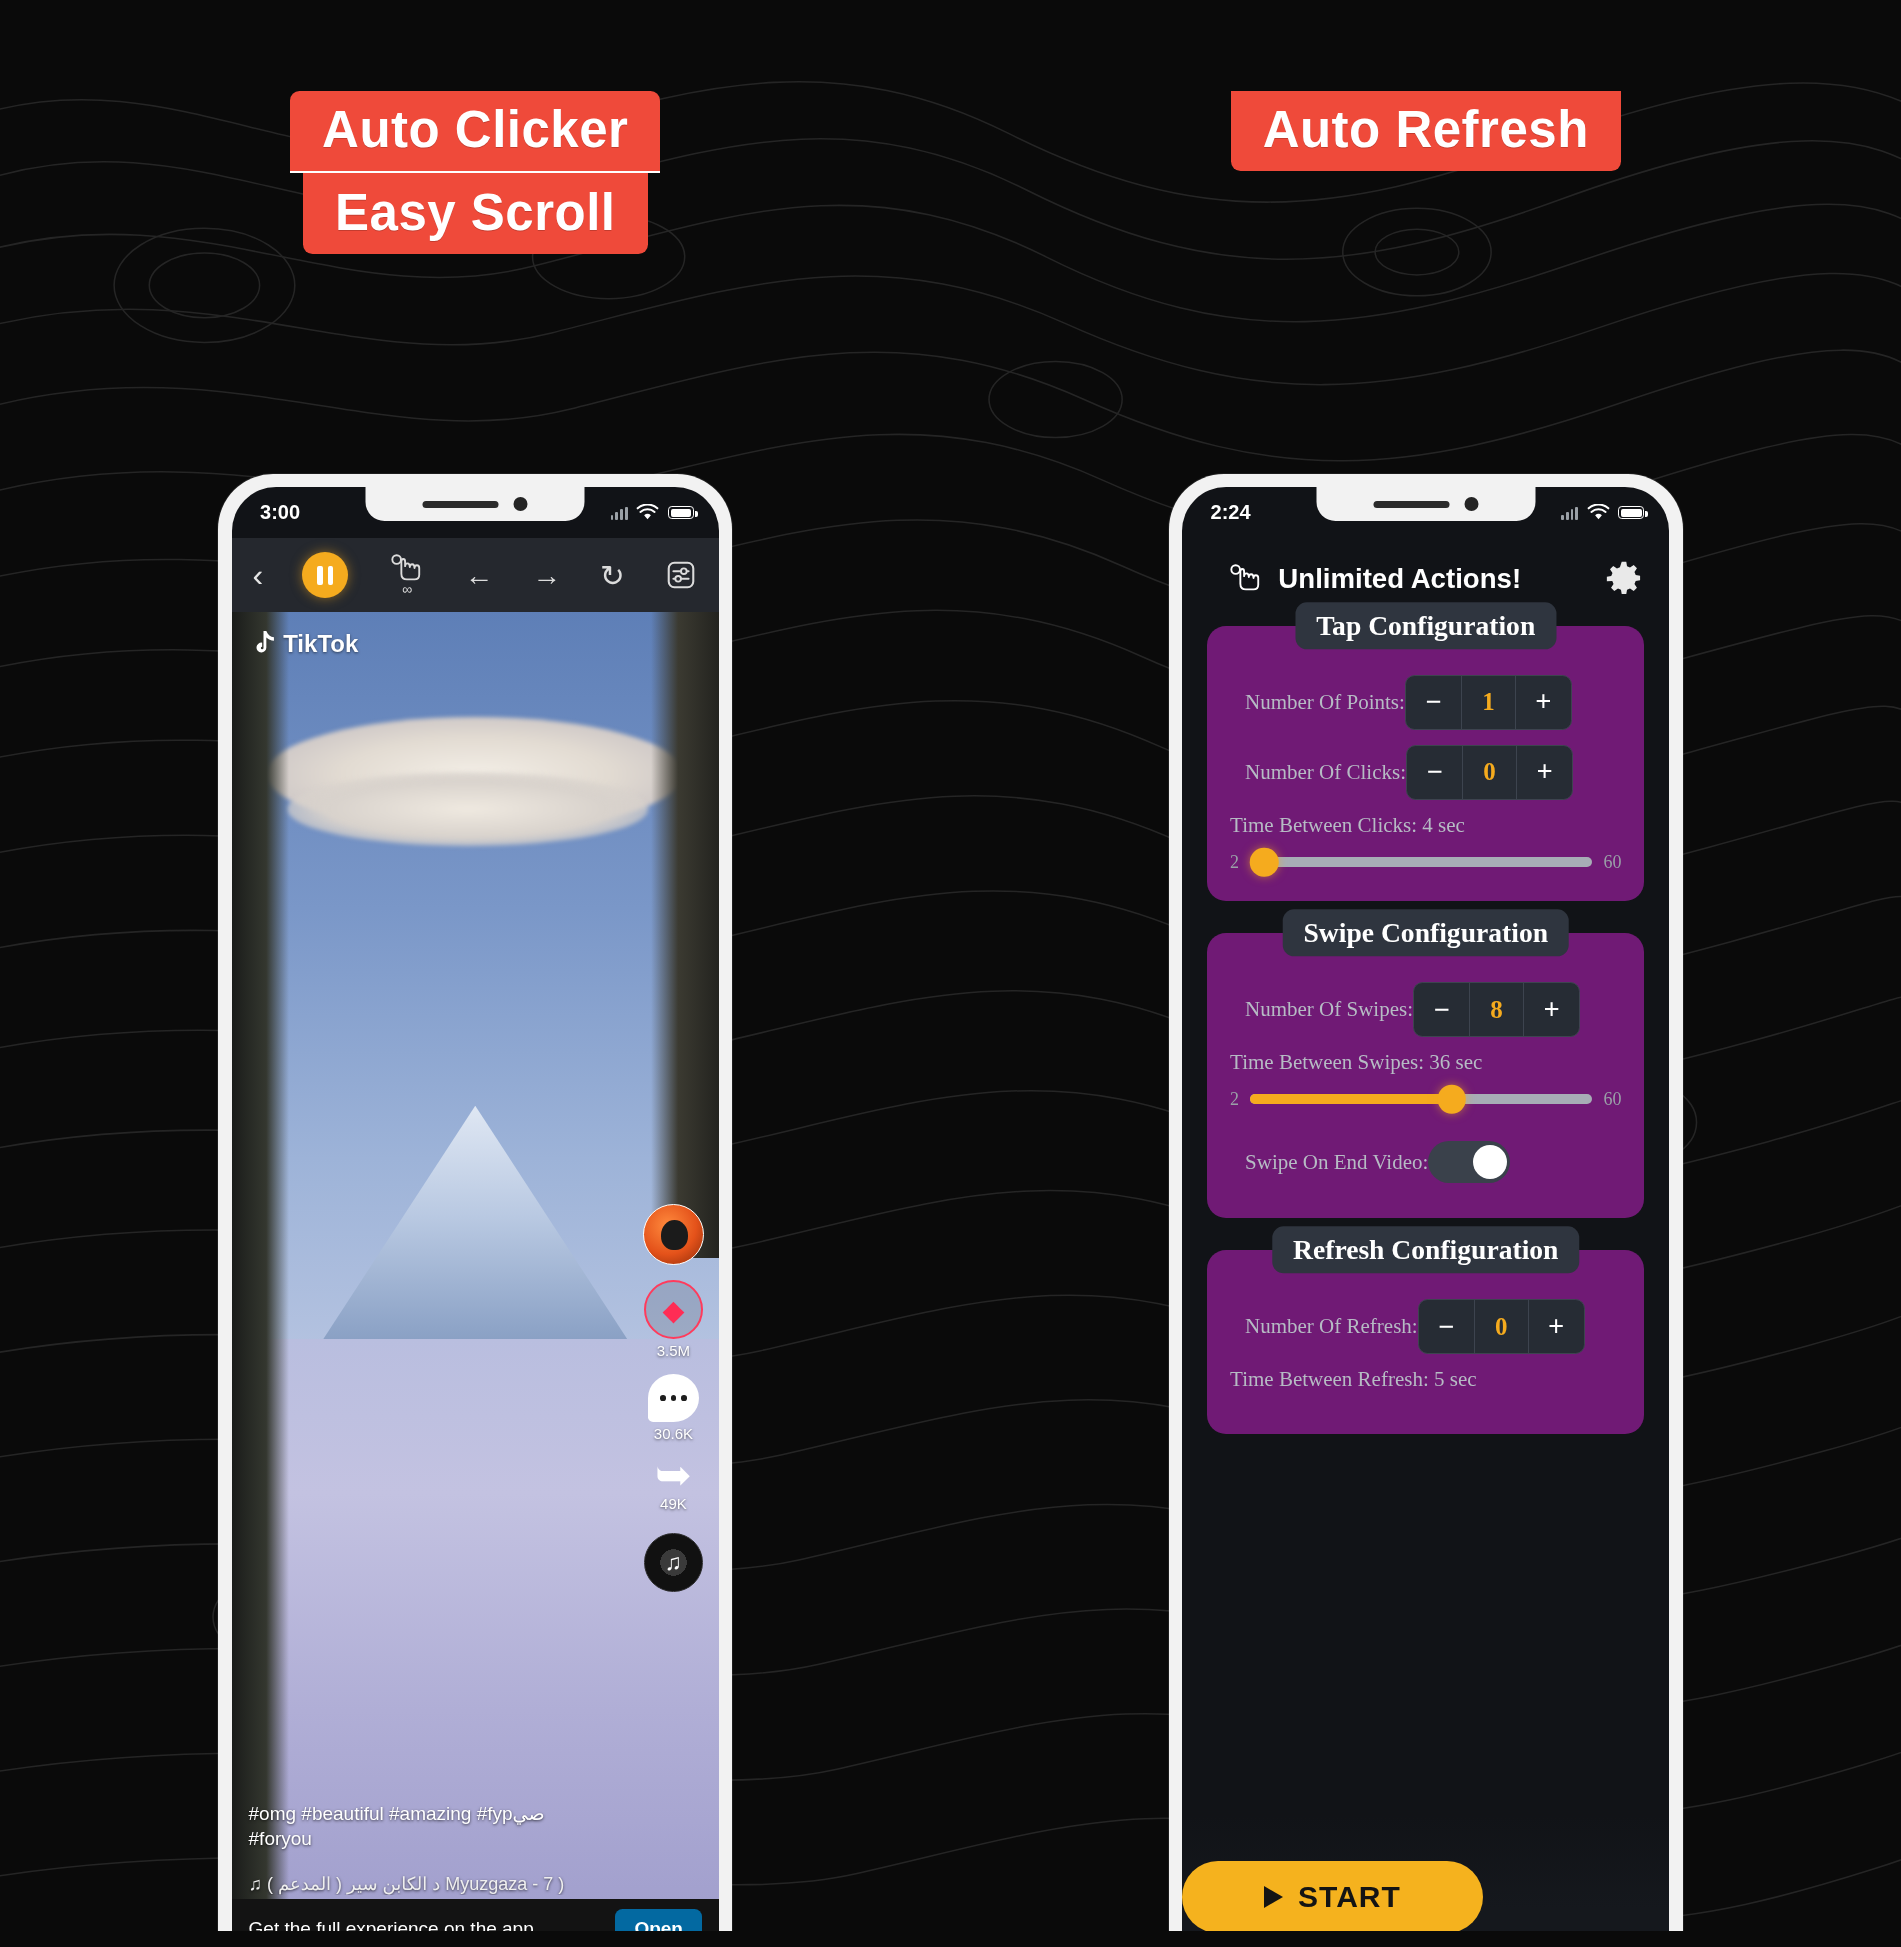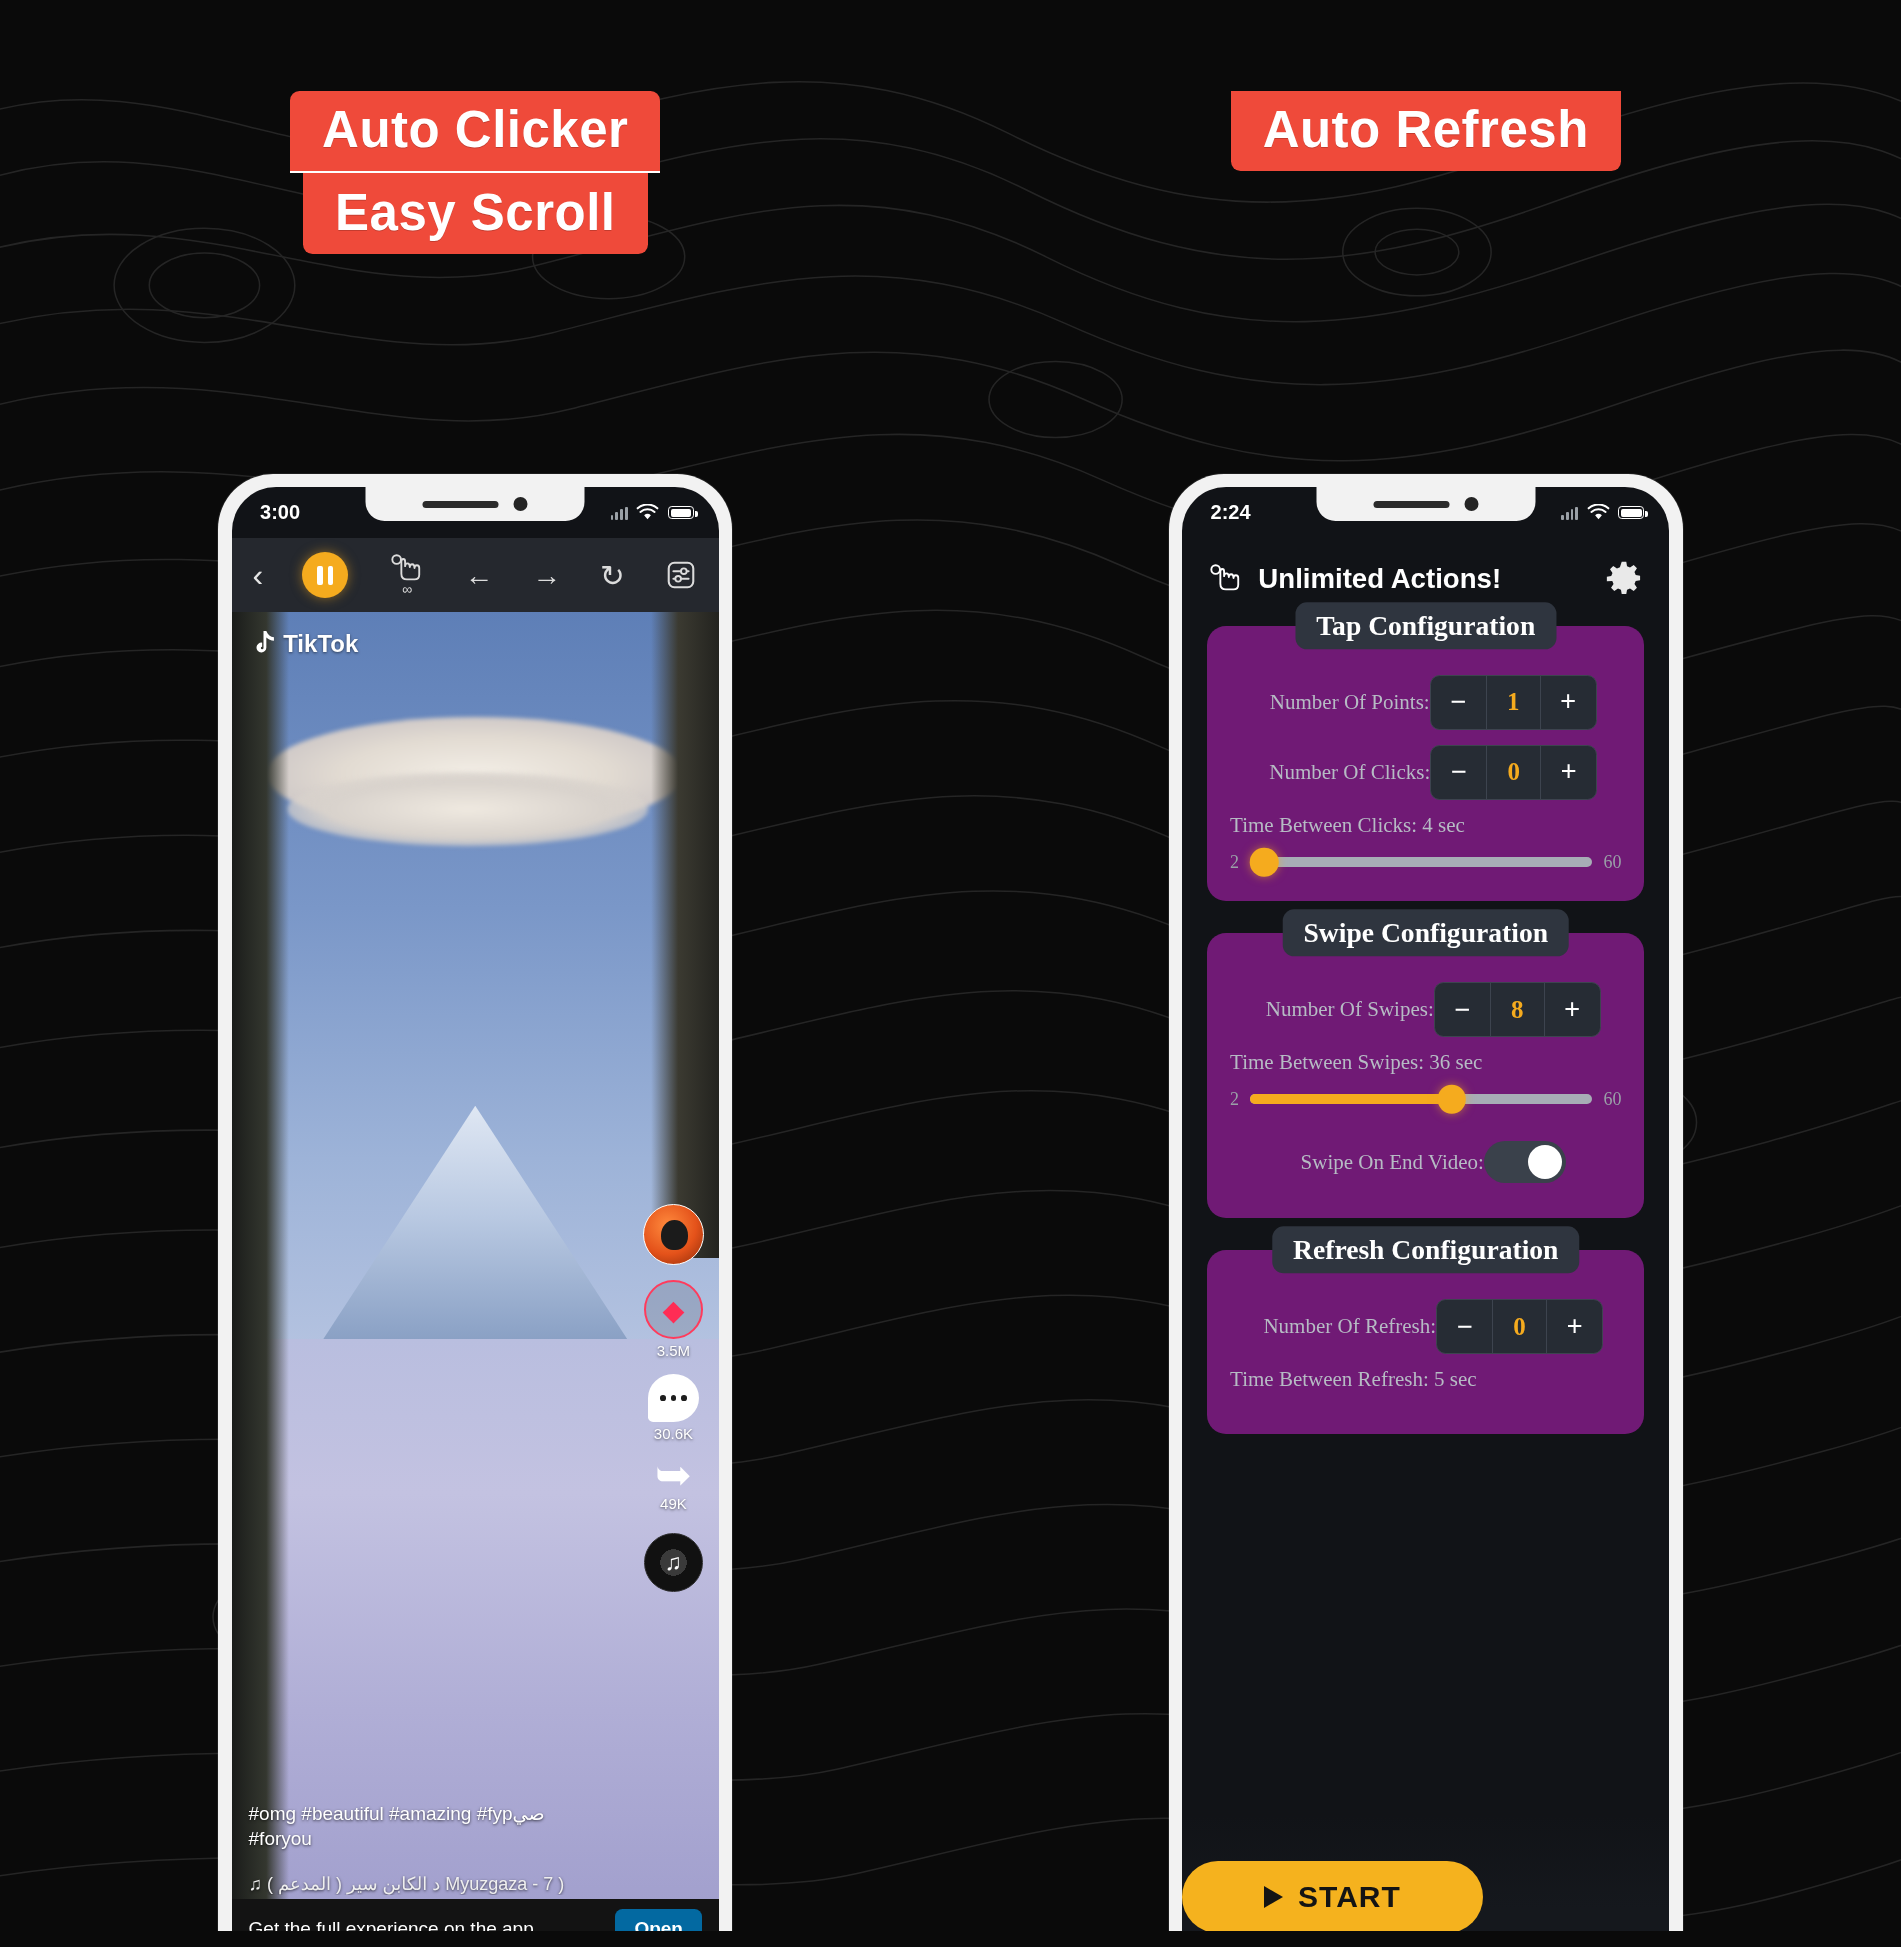--- a/index.html
+++ b/index.html
@@ -256,6 +256,7 @@
     height:82px; display:flex; align-items:center; justify-content:space-between;
     padding:0 25px;
     color:#fff;
+    margin-left:20px;
   }
   .app-title{ display:flex; align-items:center; gap:13.3px; font-size:27.6px; font-weight:bold;}
   .gear{ font-size:38px; color:#e9e9e9; line-height:1;}

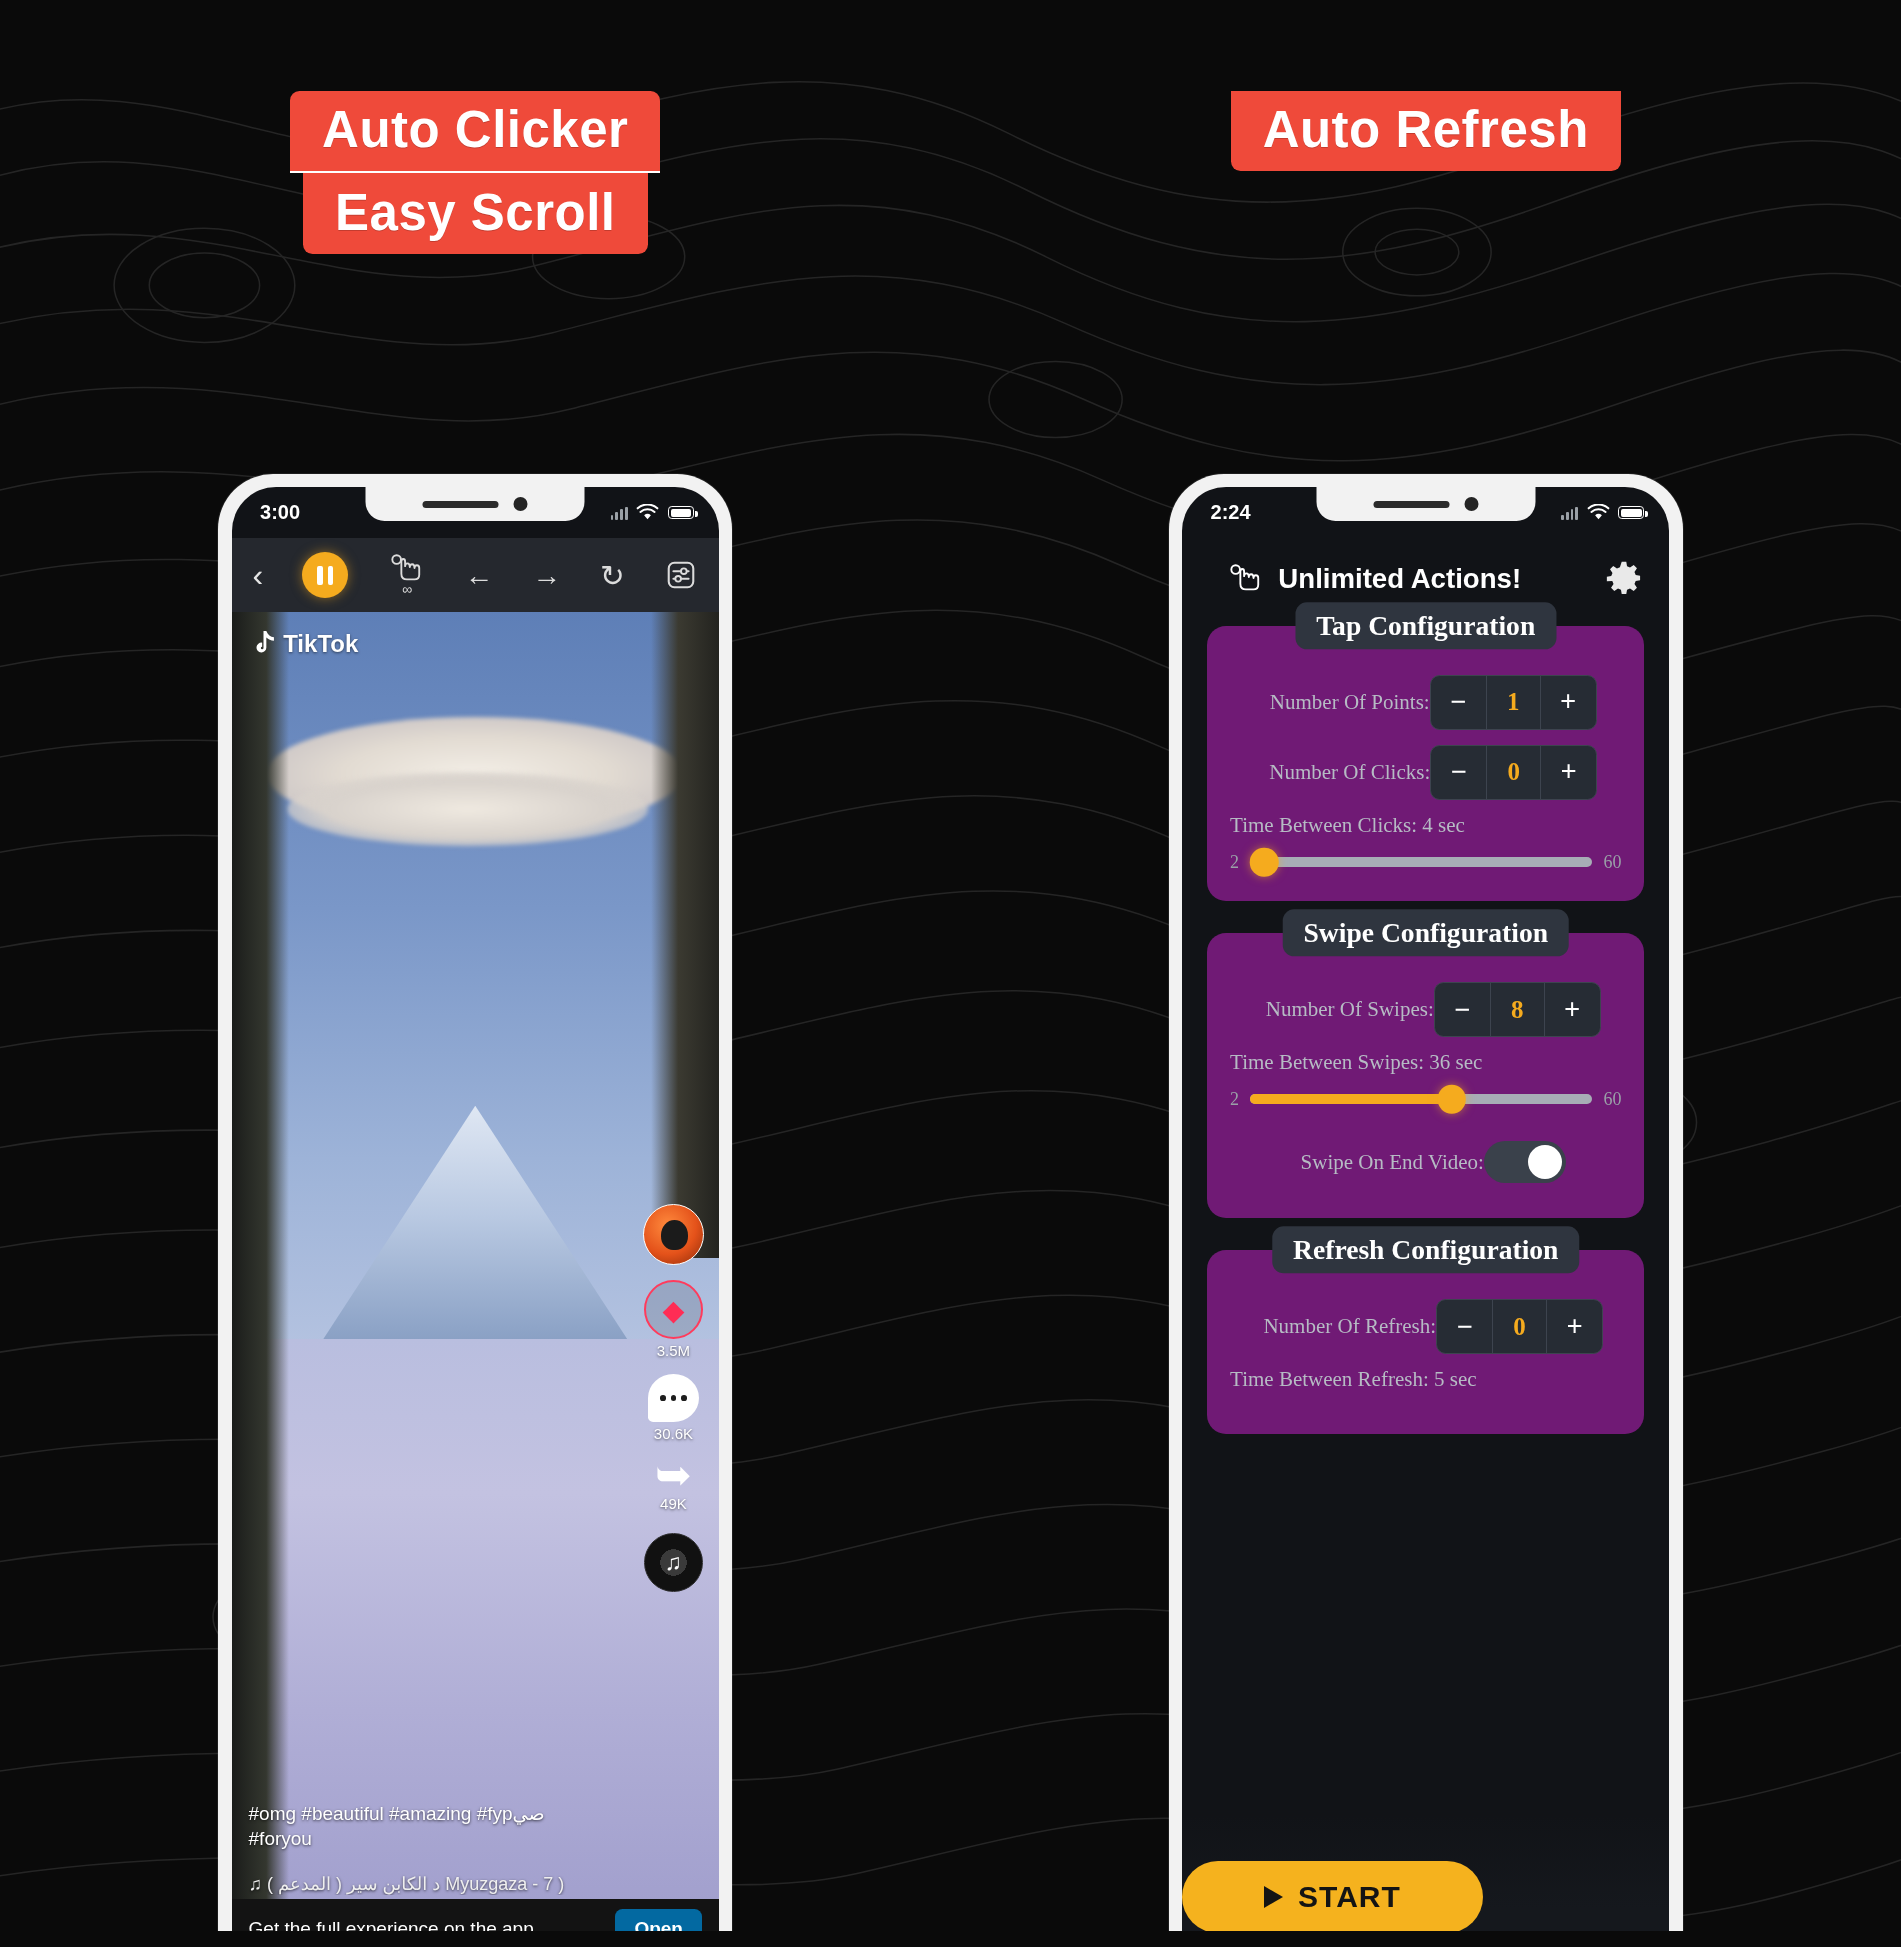--- a/index.html
+++ b/index.html
@@ -275,7 +275,7 @@
     color:#fff; font-weight:bold; font-size:27.6px;
     padding:7.6px 21px; border-radius:11.4px; white-space:nowrap;
   }
-  .row{ display:flex; align-items:center; justify-content:center; min-height:55px;margin-left:15px;}
+  .row{ display:flex; align-items:center; justify-content:flex-start; min-height:55px;margin-left:15px;}
   .row + .row{ margin-top:15px; }
   .row-label{ color:#b6bbc4; font-size:21px;}
   .stepper{

